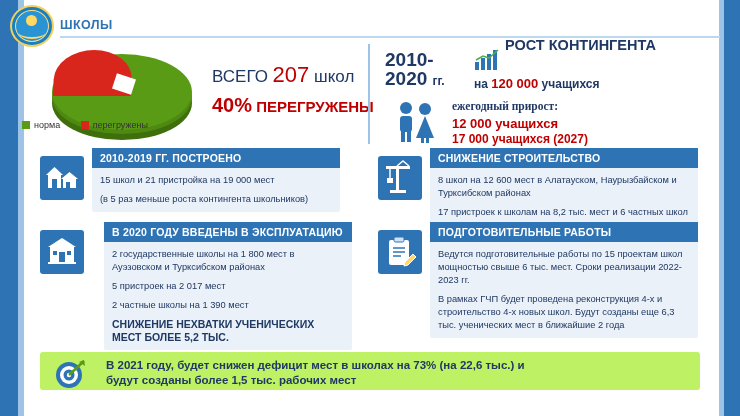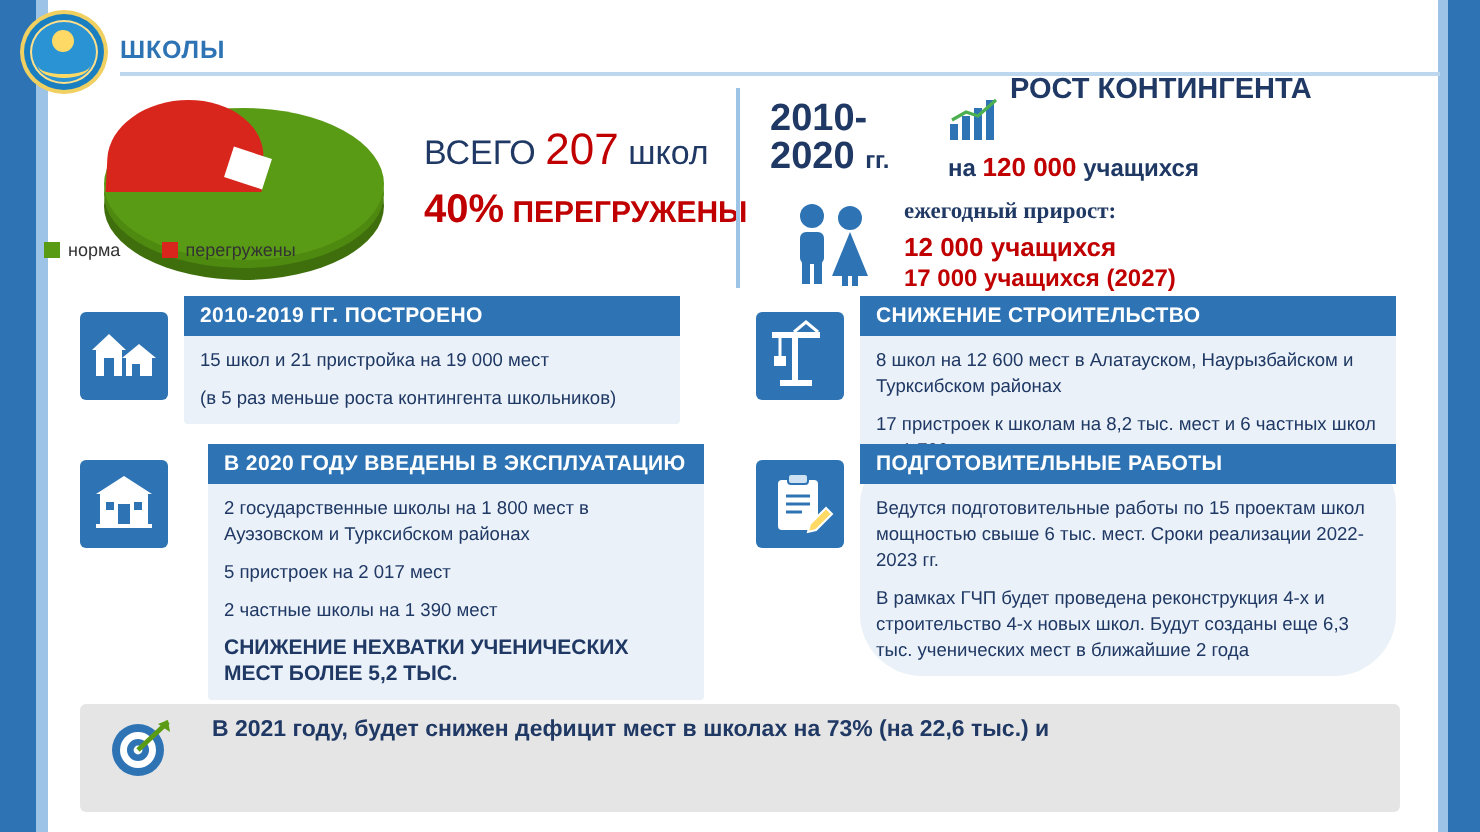--- a/index.html
+++ b/index.html
@@ -148,7 +148,7 @@
   #card3{left:40px;top:222px;width:300px;}
   #card3 .panel{width:248px;margin-left:12px;}
   #card4{left:378px;top:222px;width:320px;}
-  #card4 .panel{width:268px;border-radius:31px;}
+  #card4 .panel{width:268px;}
 
   
   .banner{

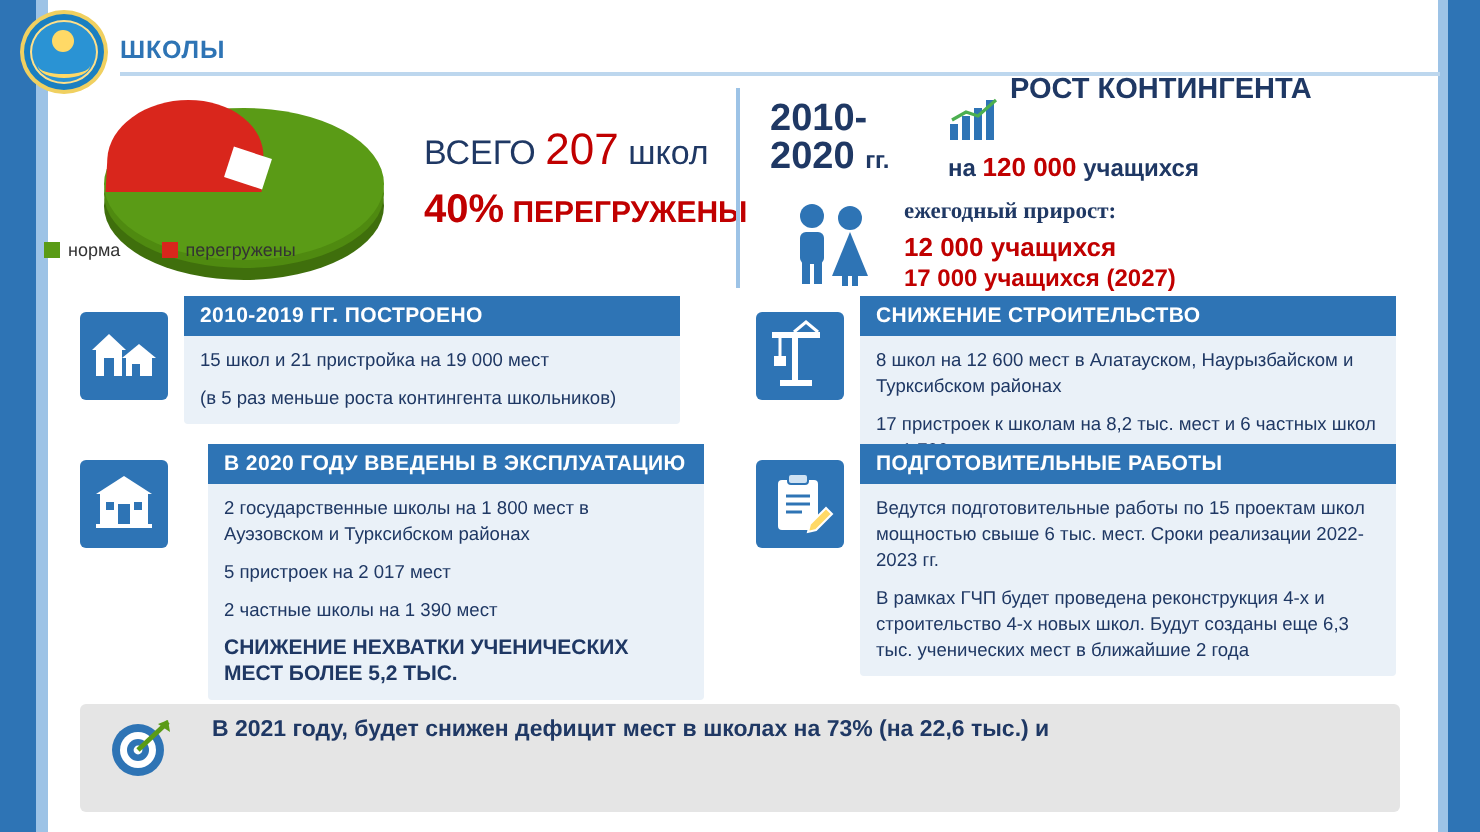--- a/index.html
+++ b/index.html
@@ -152,8 +152,8 @@
 
   
   .banner{
-    position:absolute;left:40px;top:352px;width:660px;height:54px;
-    background:#e5e5e5;border-radius:3px;
+    position:absolute;left:40px;top:352px;width:660px;height:38px;
+    background:#bef264;border-radius:3px;
   }
   .banner .txt{
     position:absolute;left:66px;top:6px;width:580px;

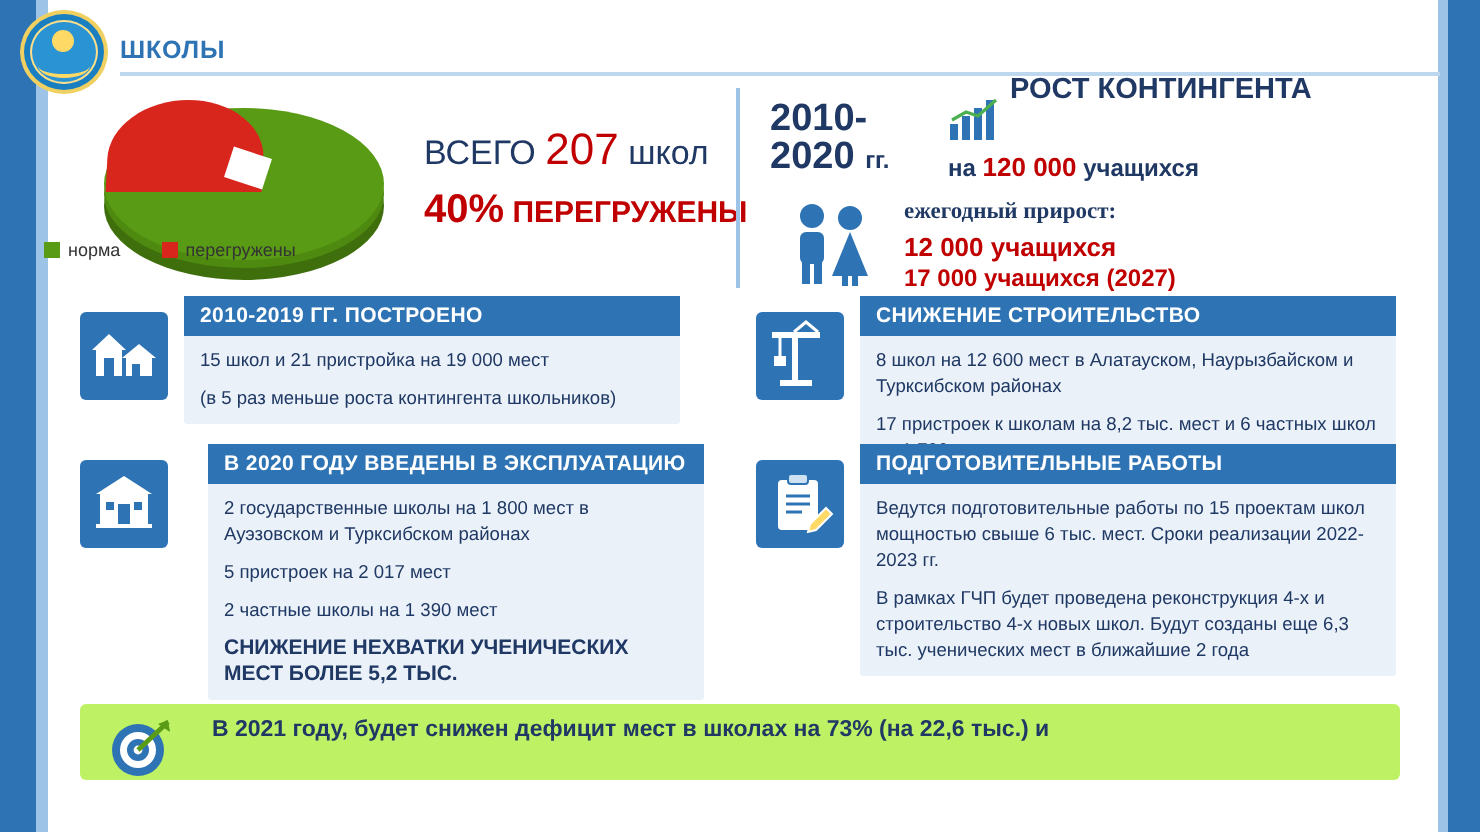--- a/index.html
+++ b/index.html
@@ -353,6 +353,7 @@
   </div>
   <div class="txt">
     <div>В 2021 году, будет снижен дефицит мест в школах на 73% (на 22,6 тыс.) и</div>
+    <div>будут созданы более 1,5 тыс. рабочих мест</div>
   </div>
 </div>
 

